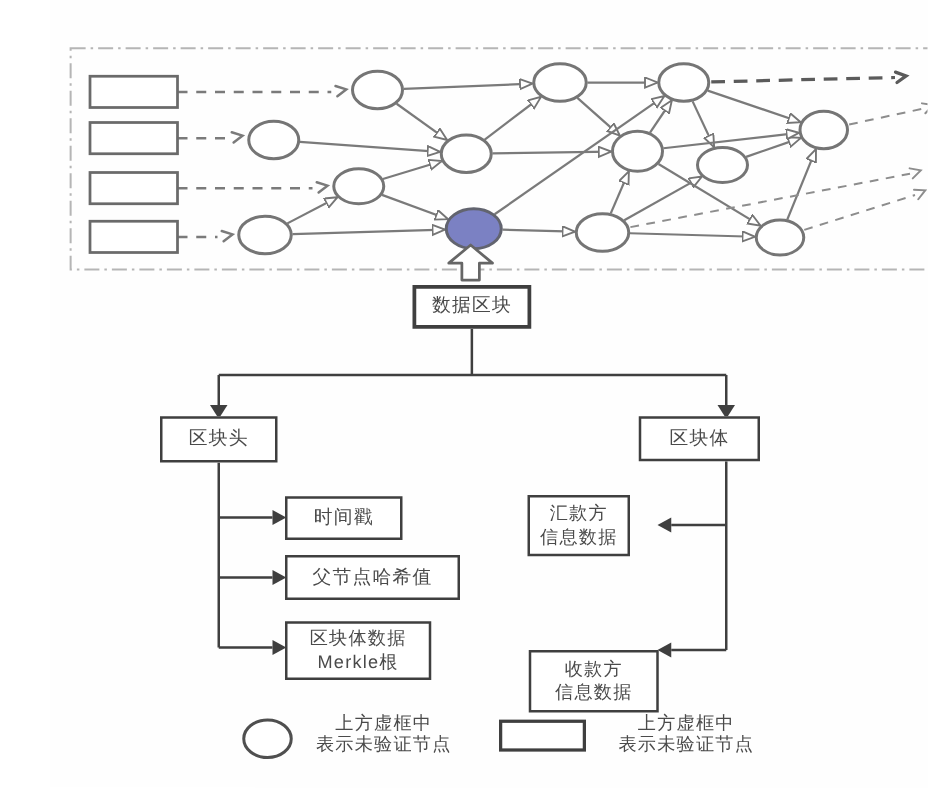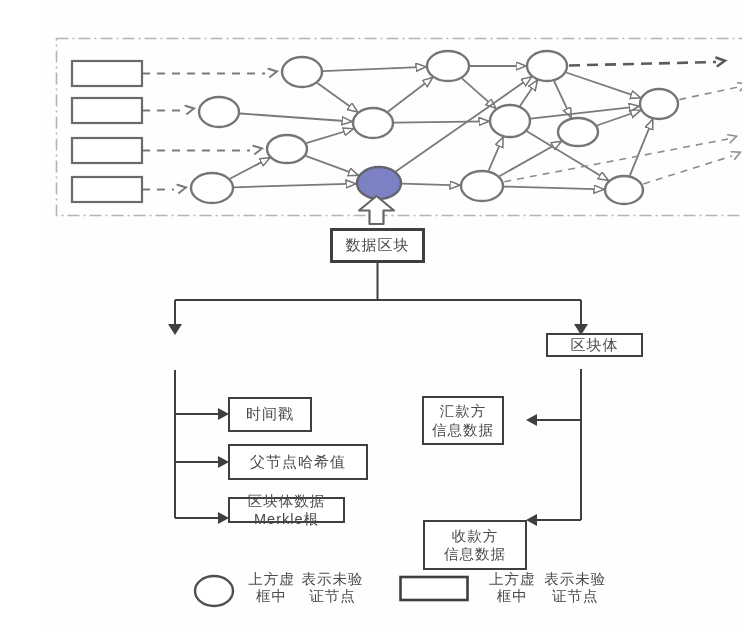--- a/index.html
+++ b/index.html
@@ -114,6 +114,9 @@
     <span>数据区块</span>
   </div>
 
+  <div class="tbox" style="left:88px;top:333px;width:94px;height:37px">
+    <span>区块头</span>
+  </div>
 
   <div class="tbox" style="left:506px;top:333px;width:97px;height:24px">
     <span>区块体</span>

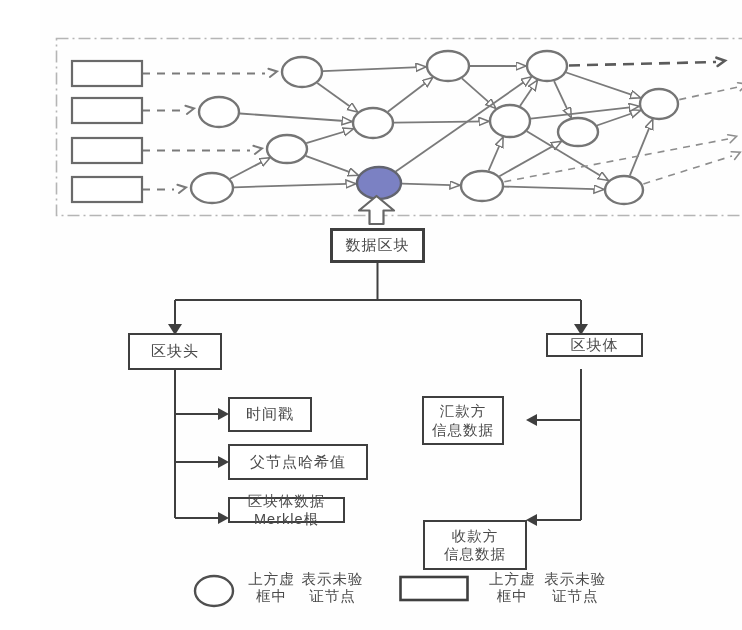--- a/index.html
+++ b/index.html
@@ -118,7 +118,7 @@
     <span>区块头</span>
   </div>
 
-  <div class="tbox" style="left:506px;top:333px;width:97px;height:24px">
+  <div class="tbox" style="left:471px;top:333px;width:97px;height:36px">
     <span>区块体</span>
   </div>
 

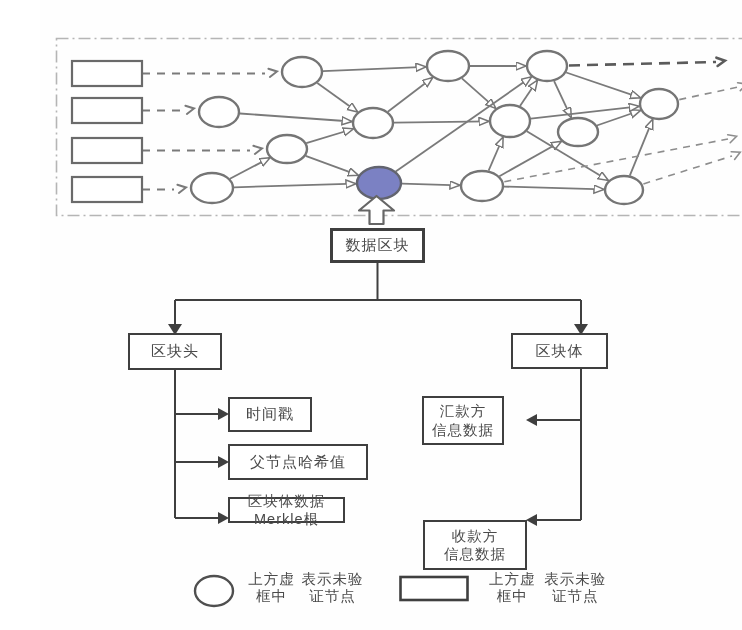--- a/index.html
+++ b/index.html
@@ -122,7 +122,7 @@
     <span>区块体</span>
   </div>
 
-  <div class="tbox" style="left:188px;top:397px;width:84px;height:35px">
+  <div class="tbox" style="left:188px;top:397px;width:94px;height:35px">
     <span>时间戳</span>
   </div>
 

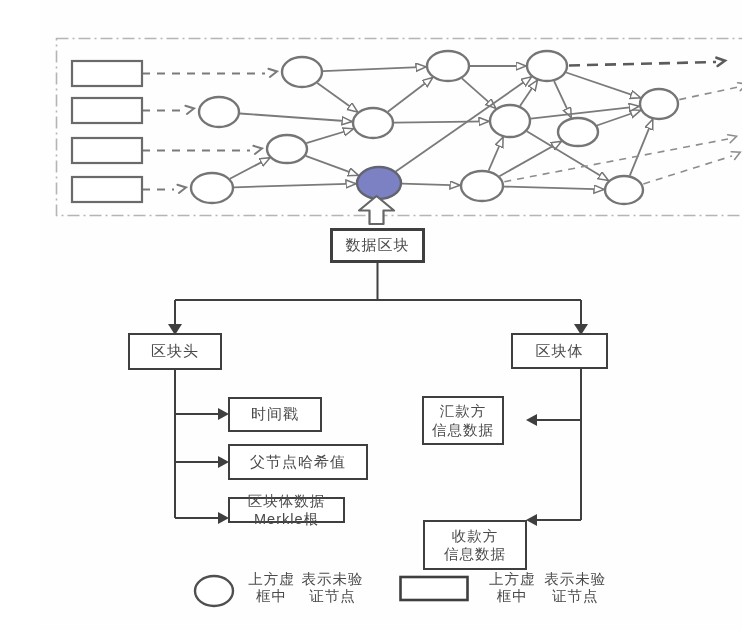--- a/index.html
+++ b/index.html
@@ -130,7 +130,7 @@
     <span>父节点哈希值</span>
   </div>
 
-  <div class="tbox" style="left:188px;top:497px;width:117px;height:26px;font-size:14.5px">
+  <div class="tbox" style="left:188px;top:497px;width:117px;height:47px;font-size:14.5px">
     <span>区块体数据</span>
     <span>Merkle根</span>
   </div>

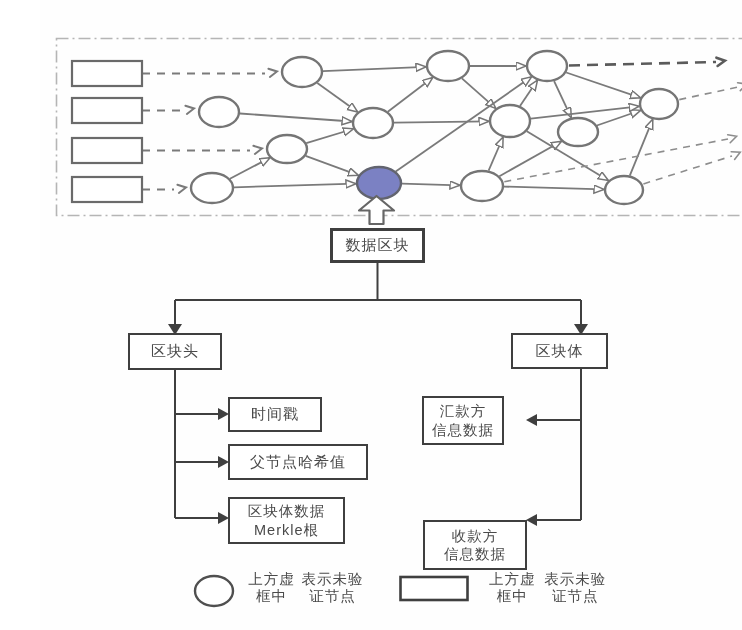--- a/index.html
+++ b/index.html
@@ -16,7 +16,7 @@
   }
   .tbox.thick{border-width:3px;}
   .legend-text{
-    position:absolute;display:flex;flex-direction:row;align-items:center;
+    position:absolute;display:flex;flex-direction:column;align-items:center;
     justify-content:center;text-align:center;font-size:14.5px;line-height:1.15;
     color:#4a4a4a;letter-spacing:1px;z-index:3;
   }

